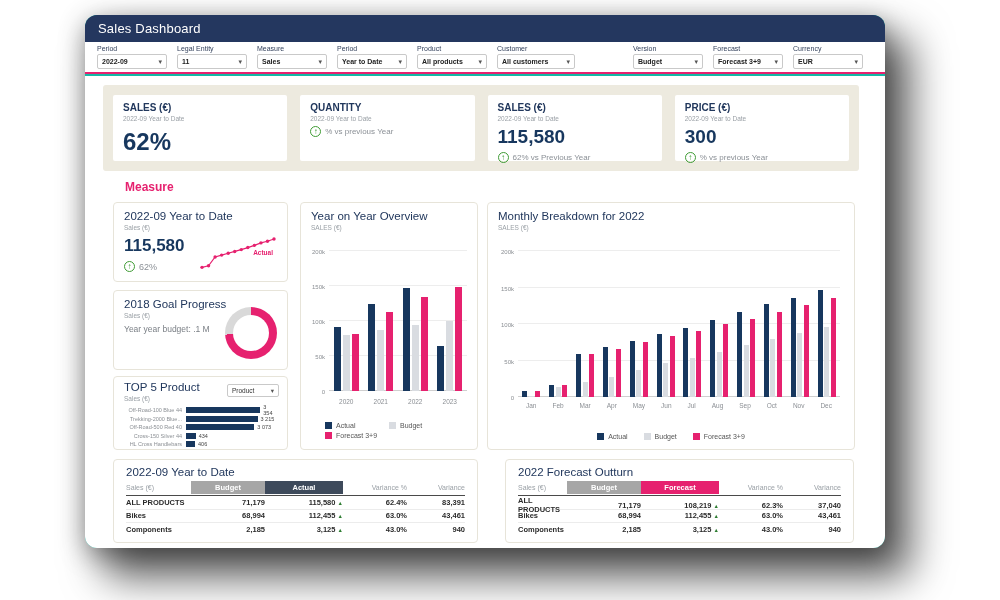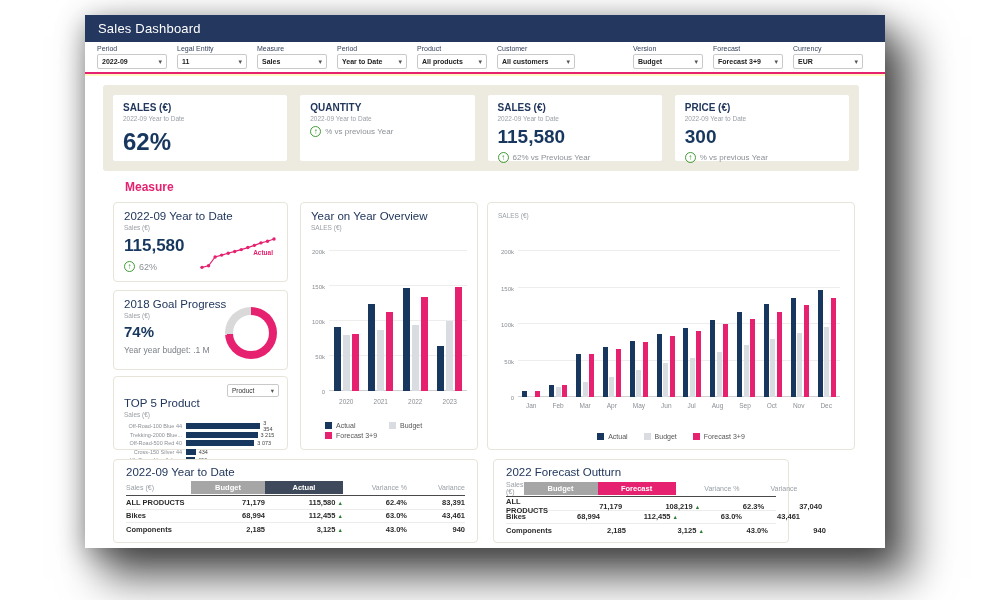--- a/index.html
+++ b/index.html
@@ -6,7 +6,7 @@
   html,body { width:1000px; height:600px; background:#ffffff; overflow:hidden;
               font-family:"Liberation Sans", sans-serif; }
   .dashboard { position:absolute; left:85px; top:15px; width:800px; height:533px;
-               background:#fef9c3; border-radius:0; overflow:hidden;
+               background:#14b8a6; border-radius:12px; overflow:hidden;
                box-shadow: 22px 26px 40px 4px rgba(0,0,0,0.62), 0 6px 26px rgba(0,0,0,0.38); }
   
   .titlebar { height:27px; background:#24375F; display:flex; align-items:center; padding-left:13px; }

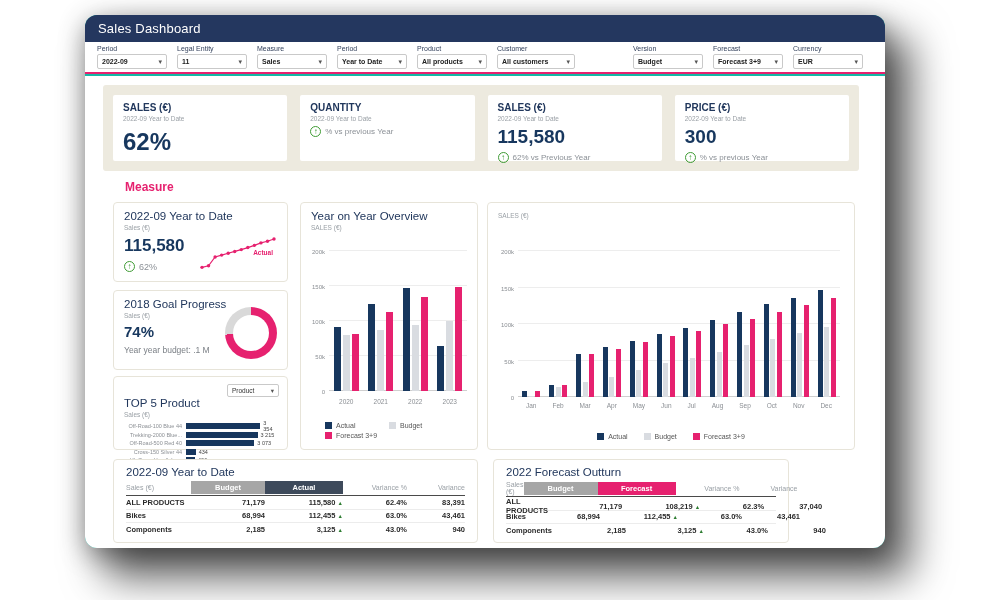--- a/index.html
+++ b/index.html
@@ -365,6 +365,7 @@
     </div>
 
     <div class="card" id="card-monthly">
+      <div class="card-title">Monthly Breakdown for 2022</div>
       <div class="card-sub">SALES (€)</div>
       <div class="plotwrap" id="monthly-plot">
           <div class="gridline zero" style="bottom: 0%;"></div>

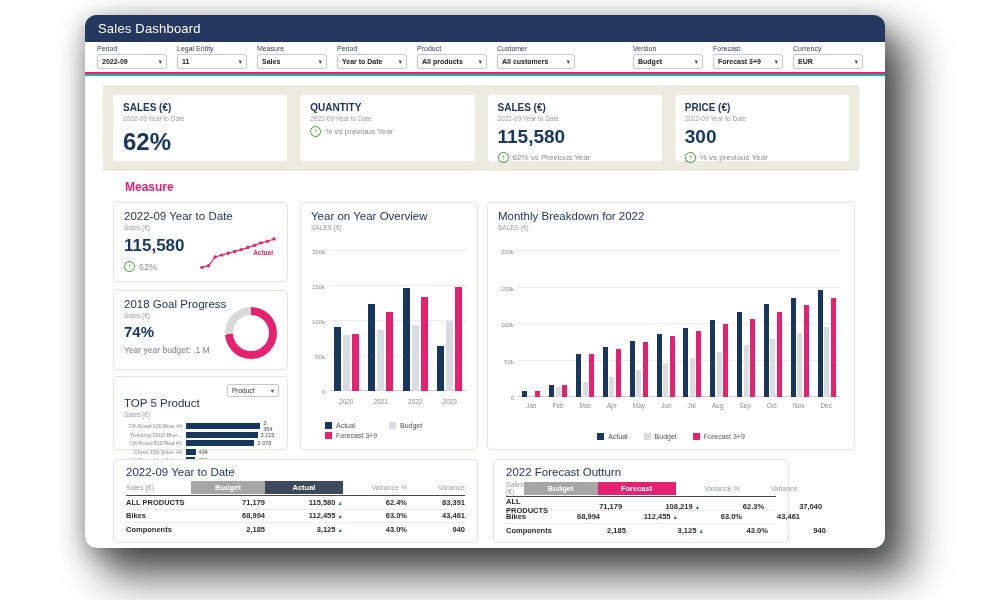--- a/index.html
+++ b/index.html
@@ -254,7 +254,6 @@
     <div class="card" id="card-goal">
       <div class="card-title">2018 Goal Progress</div>
       <div class="card-sub">Sales (€)</div>
-      <div class="val">74%</div>
       <div class="note">Year year budget: .1 M</div>
       <div class="donut" id="donut" style="background: conic-gradient(rgb(230, 33, 111) 0deg, rgb(230, 33, 111) 74%, rgb(217, 217, 217) 74%, rgb(217, 217, 217) 100%);"></div>
     </div>

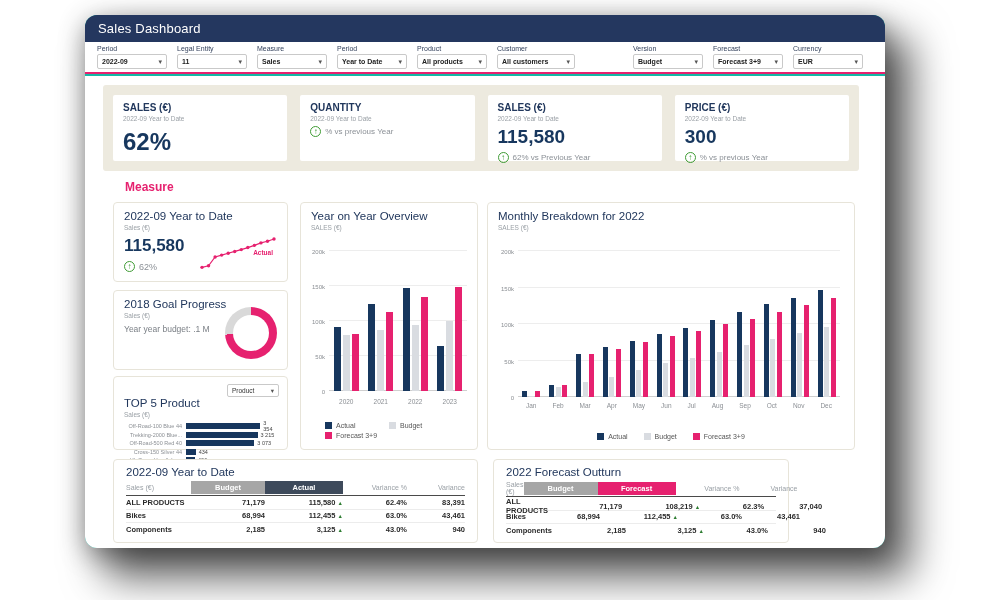--- a/index.html
+++ b/index.html
@@ -55,7 +55,7 @@
   .donut { position:absolute; right:10px; top:16px; width:52px; height:52px; border-radius:50%; }
   .donut::after { content:""; position:absolute; inset:8px; background:#fff; border-radius:50%; }
   
-  #card-top5 { left:28px; top:300px; width:175px; height:74px; padding-top:20px; }
+  #card-top5 { left:28px; top:300px; width:175px; height:74px; padding-top:4px; }
   .t5-drop { position:absolute; right:8px; top:7px; width:52px; height:13px; border:1px solid #c9c9c9;
              border-radius:2px; display:flex; align-items:center; justify-content:space-between; padding:0 4px; }
   .t5-drop .fval { font-size:6.5px; color:#333; }

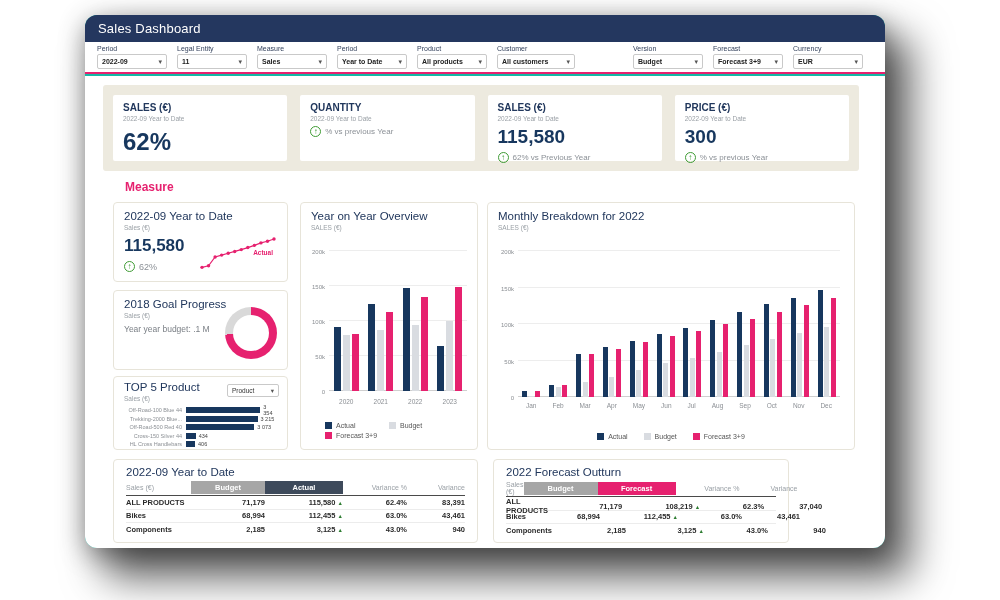--- a/index.html
+++ b/index.html
@@ -94,7 +94,7 @@
   .tablecard { position:absolute; top:383px; height:84px; background:#fff; border:1px solid #e7e4d9;
                border-radius:4px; padding:6px 12px; }
   #table-0 { left:28px; width:365px; }
-  #table-1 { left:408px; width:296px; }
+  #table-1 { left:420px; width:349px; }
   .tbl-title { font-size:11.5px; color:#21375C; }
   .tbl-grid { display:grid; grid-template-columns: 1fr 74px 78px 64px 58px; align-items:center; }
   .tbl-head { margin-top:3px; border-bottom:1.5px solid #4a4a4a; padding-bottom:1px; }

